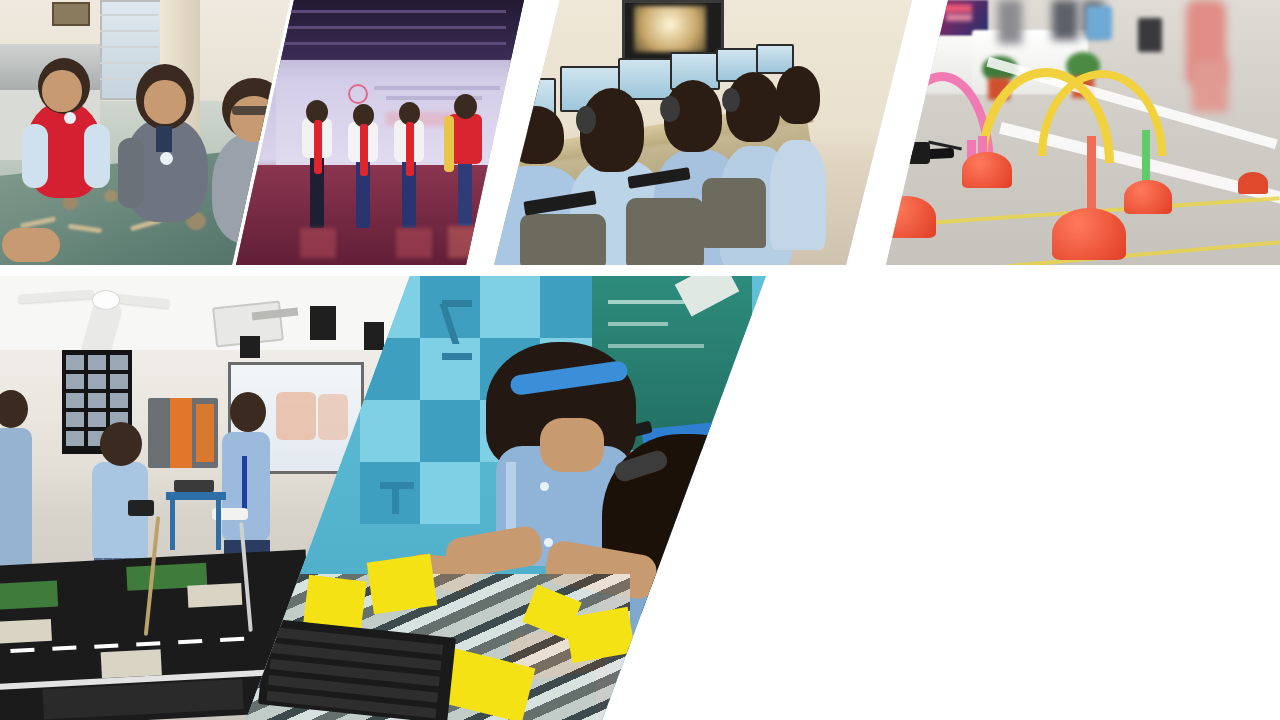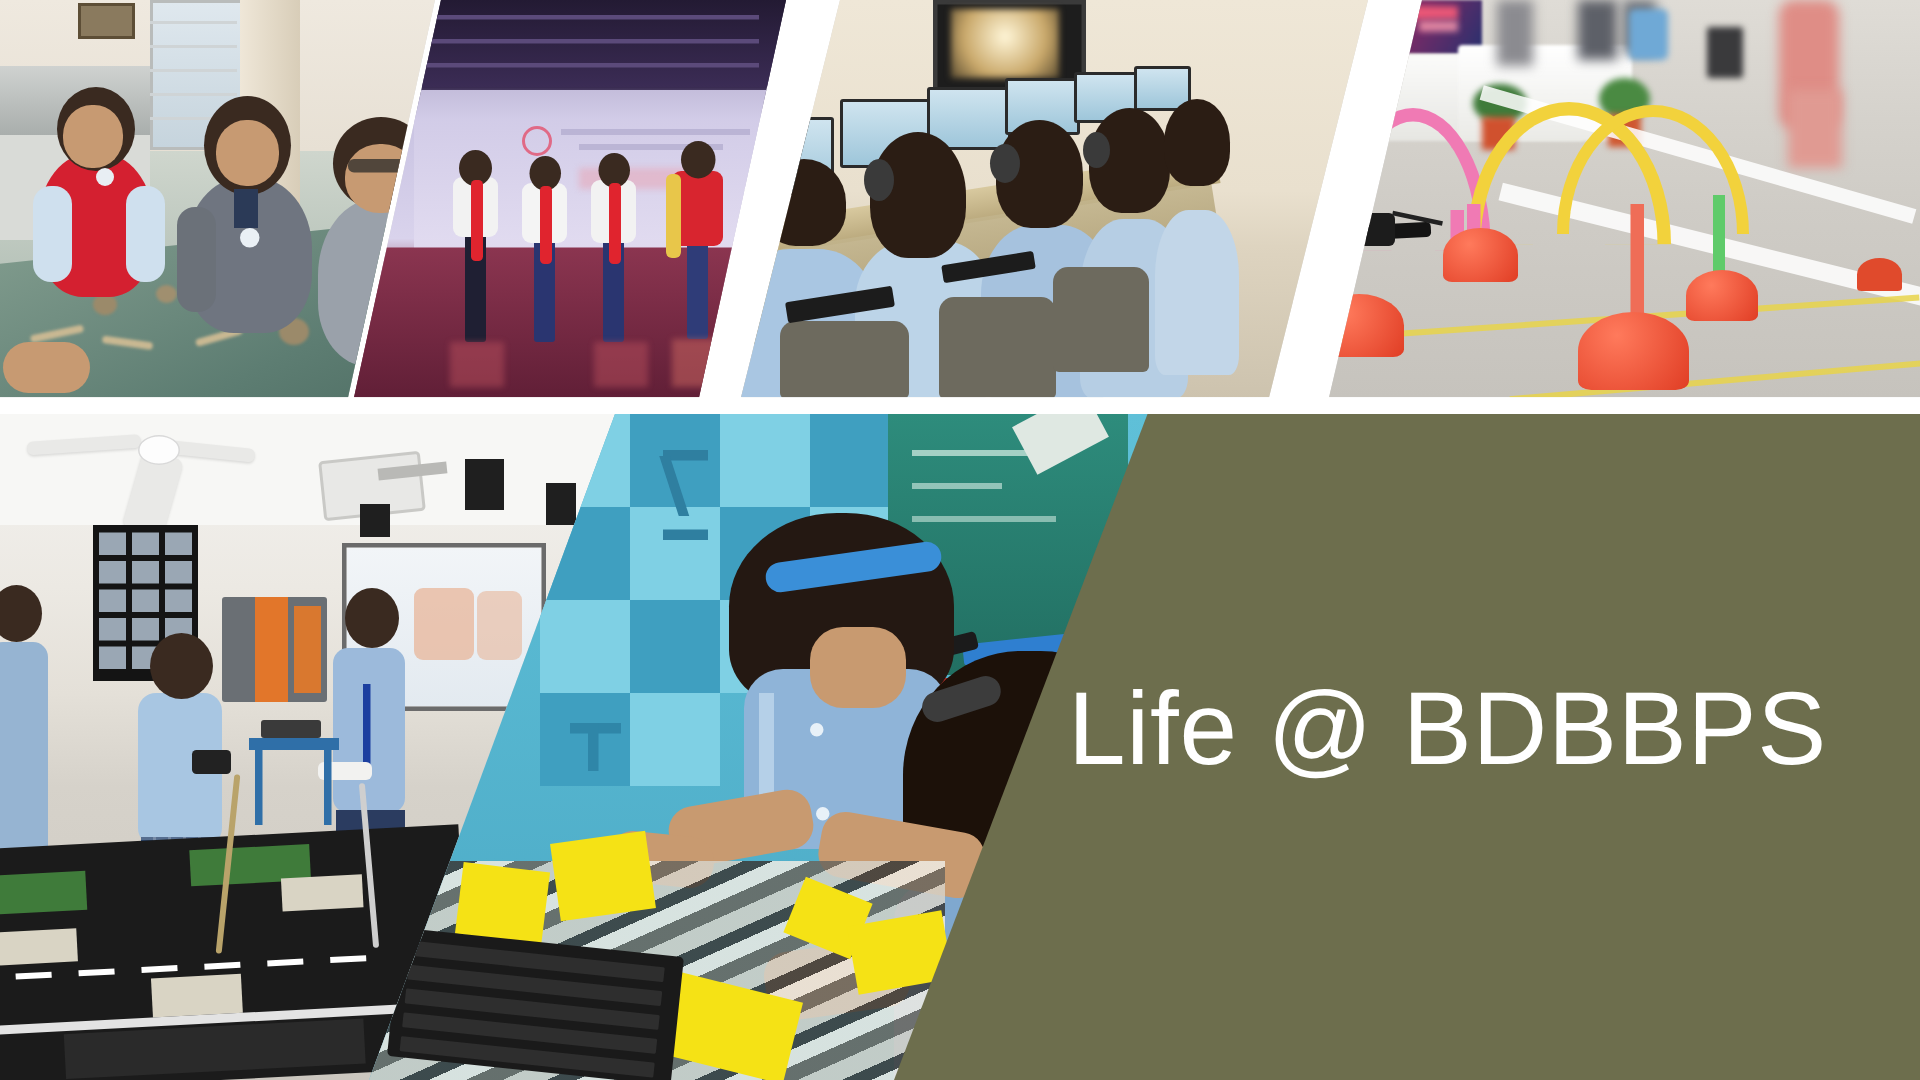--- a/index.html
+++ b/index.html
@@ -501,9 +501,6 @@
       </div>
     </div>
 
-    <div id="p-title">
-      <div id="title-text">Life @ BDBBPS</div>
-    </div>
   </div>
 </div>
 

